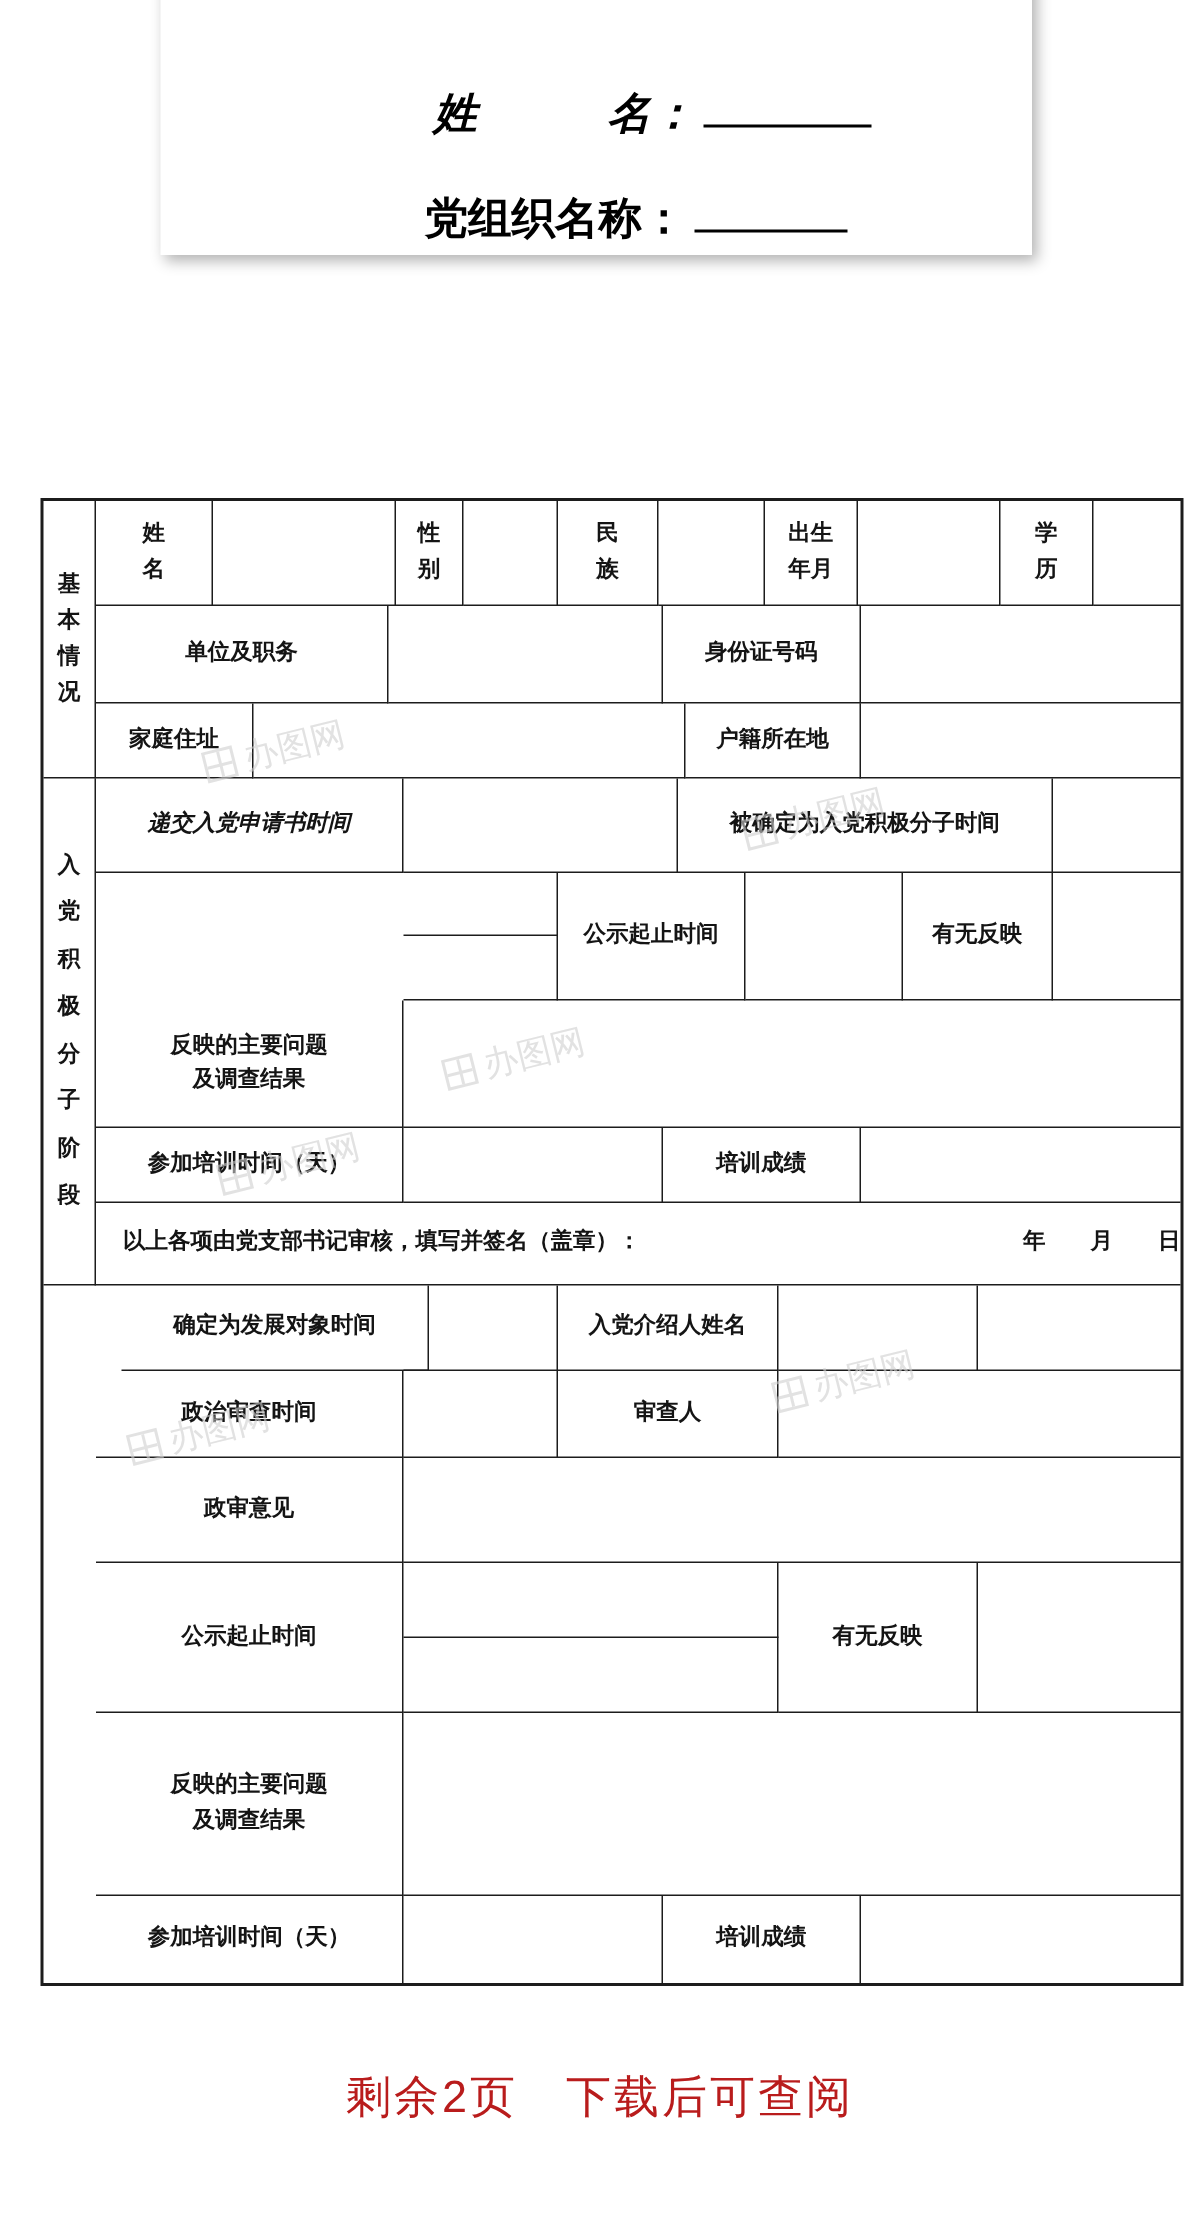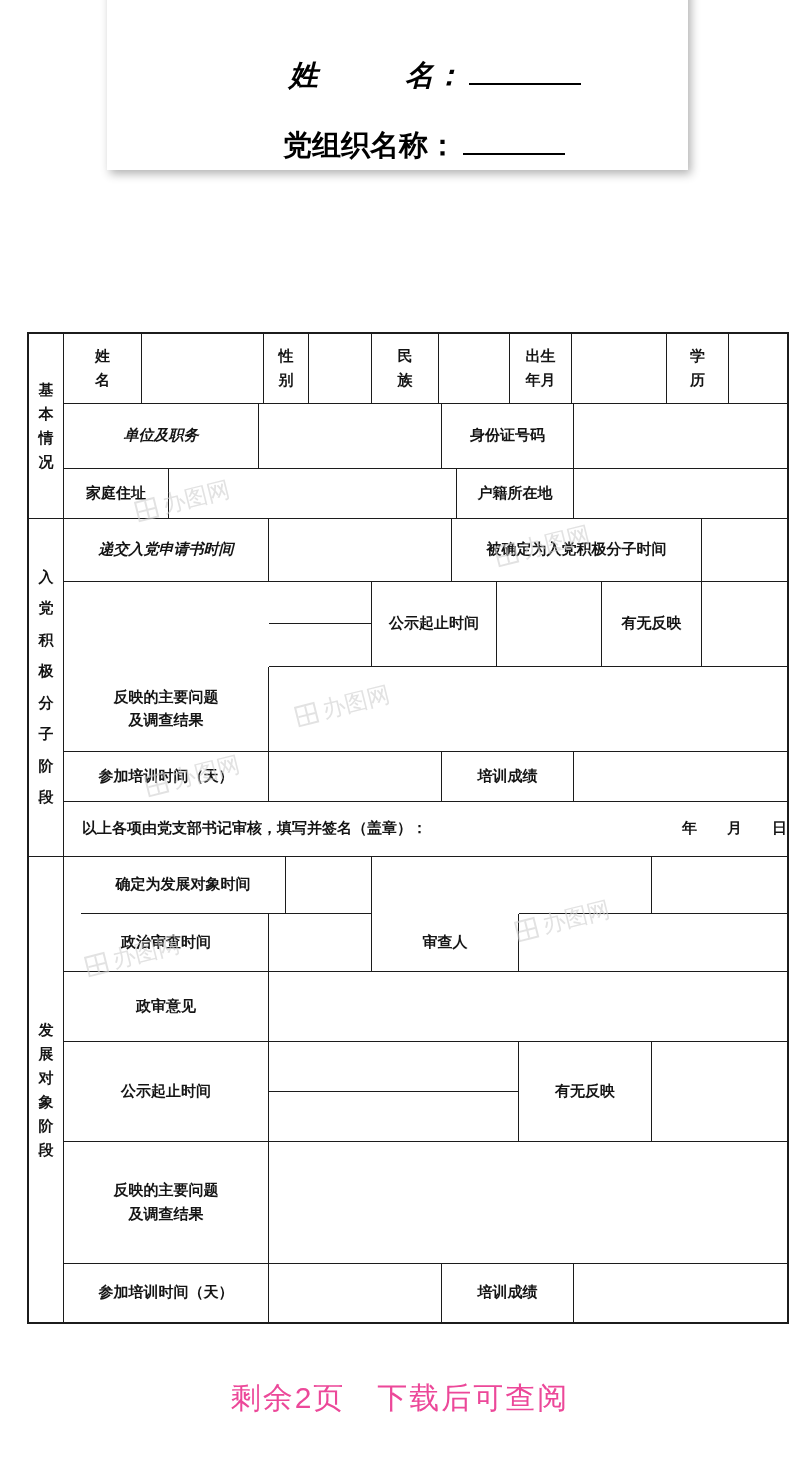--- a/index.html
+++ b/index.html
@@ -110,7 +110,7 @@
       </div>
     <div class="cell nbr" style="left:700px;top:0;width:58px;height:70px;"></div>
 
-    <div class="cell" style="left:35px;top:70px;width:195px;height:65px;font-style:italic;">单位及职务</div>
+    <div class="cell" style="left:35px;top:70px;width:195px;height:65px;">单位及职务</div>
     <div class="cell" style="left:230px;top:70px;width:183px;height:65px;"></div>
     <div class="cell" style="left:413px;top:70px;width:132px;height:65px;">身份证号码</div>
     <div class="cell nbr" style="left:545px;top:70px;width:213px;height:65px;"></div>

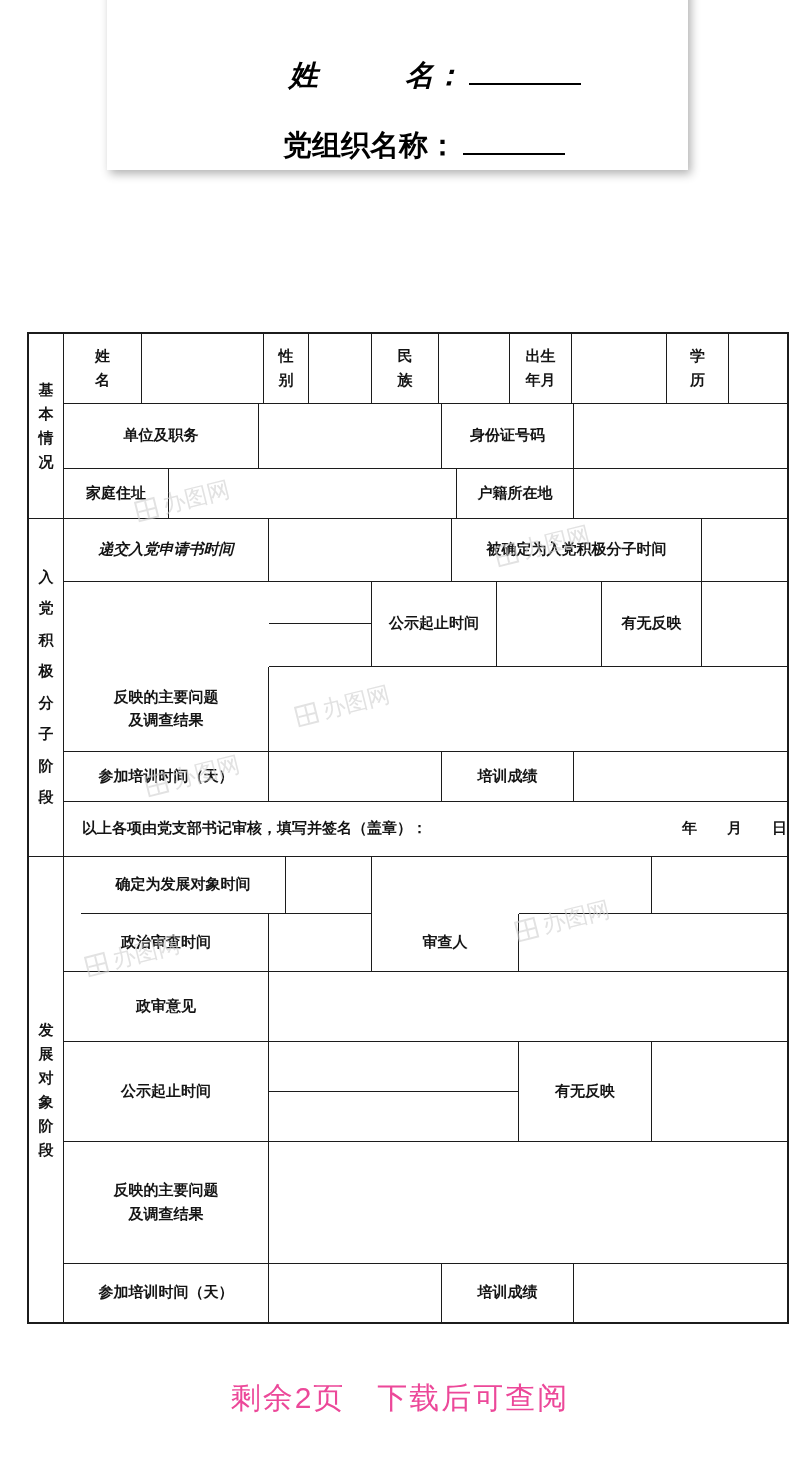--- a/index.html
+++ b/index.html
@@ -148,6 +148,7 @@
 
     <div class="cell" style="left:52px;top:523px;width:205px;height:57px;">确定为发展对象时间</div>
     <div class="cell" style="left:240px;top:523px;width:103px;height:57px;"></div>
+    <div class="cell" style="left:343px;top:523px;width:147px;height:57px;">入党介绍人姓名</div>
     <div class="cell" style="left:490px;top:523px;width:133px;height:57px;"></div>
     <div class="cell nbr" style="left:623px;top:523px;width:135px;height:57px;"></div>
 

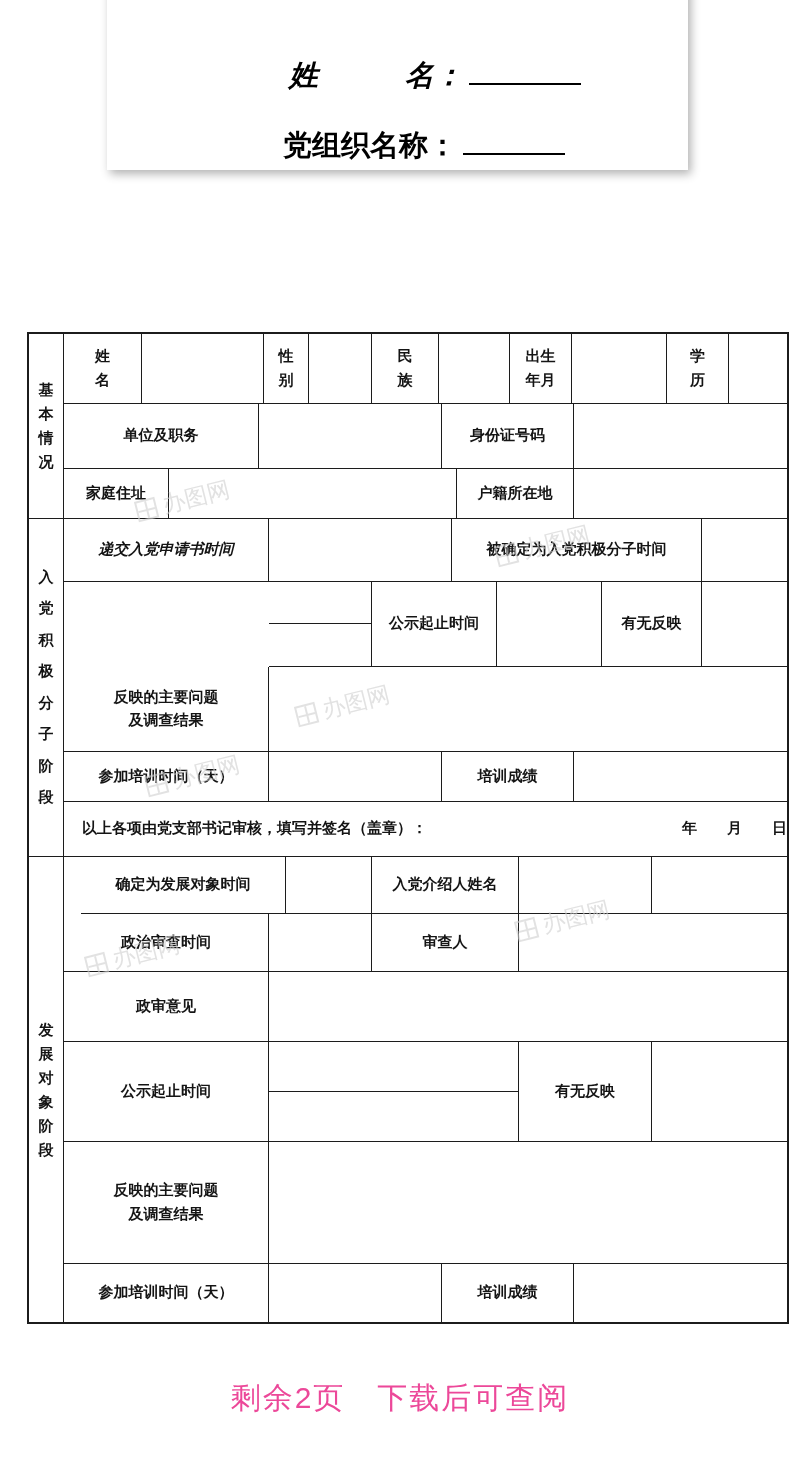--- a/index.html
+++ b/index.html
@@ -84,9 +84,6 @@
       </div>
     <div class="cell vlabel" style="left:0;top:185px;width:35px;height:338px;">
         <span class="w1" style="line-height:2.1;">入党积极分子阶段</span>
-      </div>
-    <div class="cell vlabel nbb" style="left:0;top:523px;width:35px;height:465px;">
-        <span class="w1" style="line-height:1.6;">发展对象阶段</span>
       </div>
 
     <div class="cell vlabel" style="left:35px;top:0;width:78px;height:70px;">

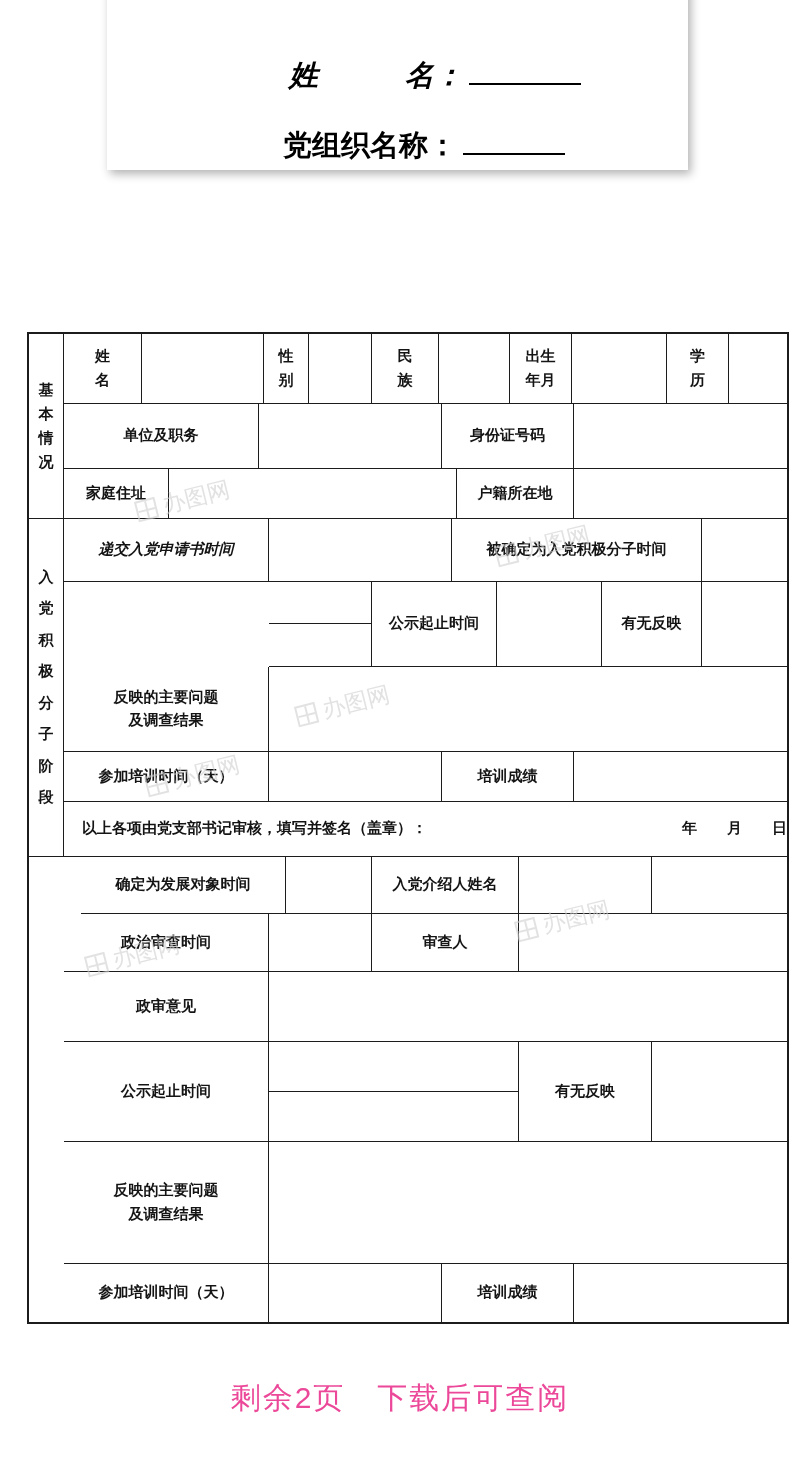--- a/index.html
+++ b/index.html
@@ -36,7 +36,7 @@
 
   
   .footer{position:absolute;left:0;top:1378px;width:100%;text-align:center;font-size:30px;
-          color:#ec4899;letter-spacing:2px;font-family:"Liberation Sans","DejaVu Sans",sans-serif;}
+          color:#b91c1c;letter-spacing:2px;font-family:"Liberation Sans","DejaVu Sans",sans-serif;}
 </style>
 </head>
 <body>

